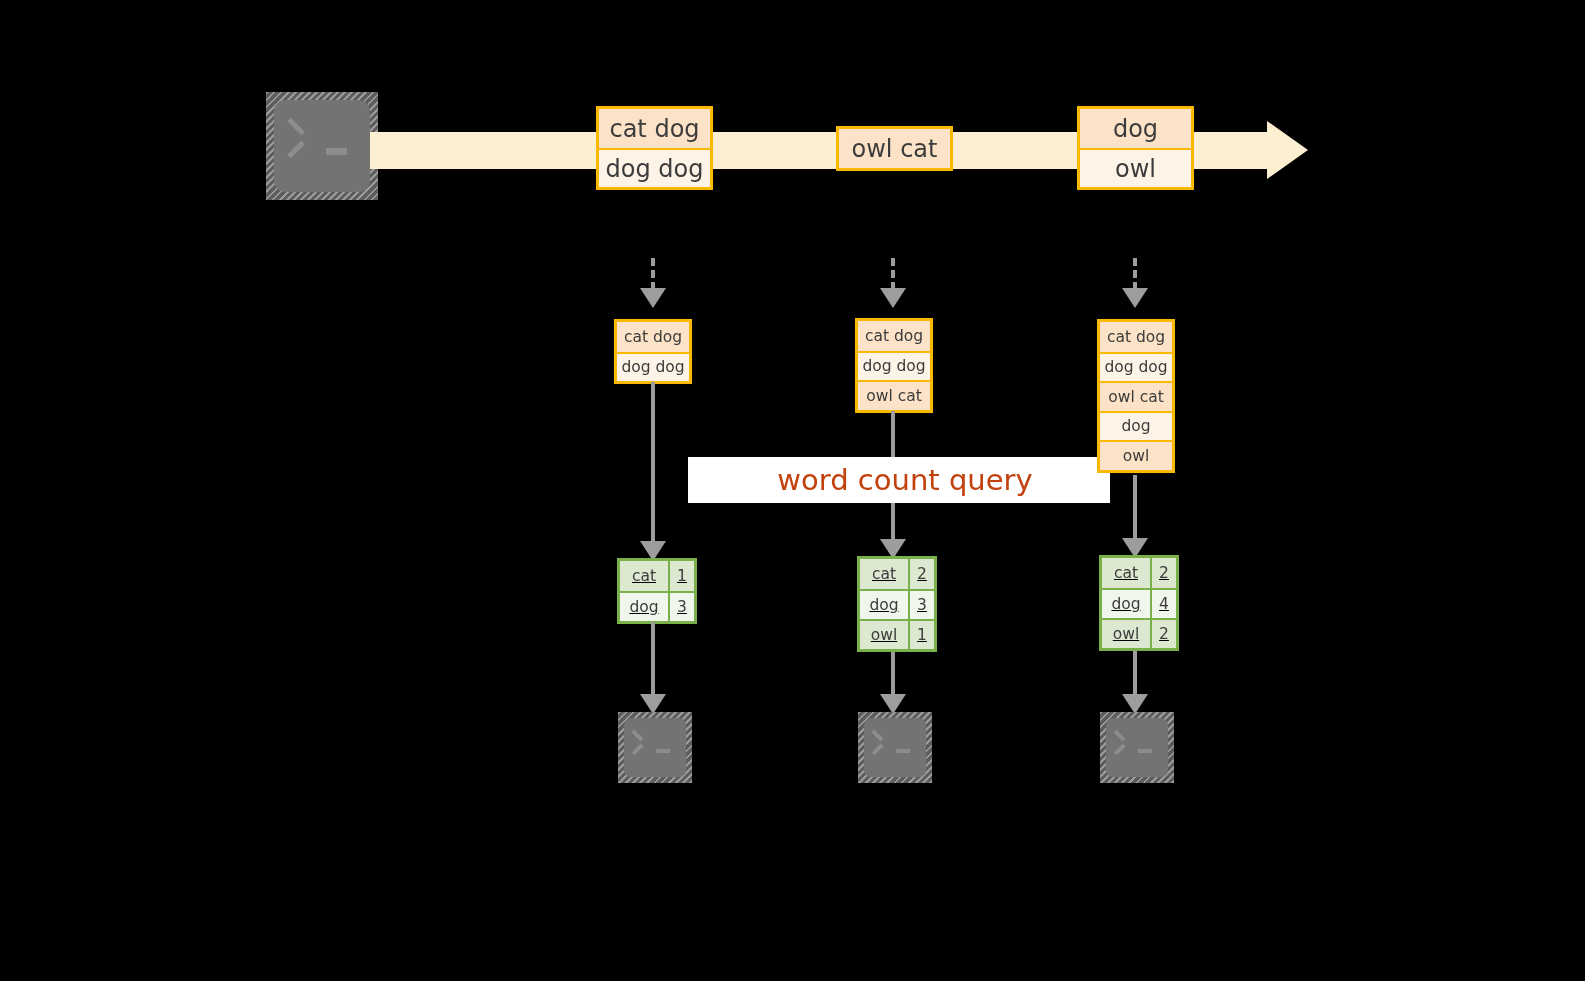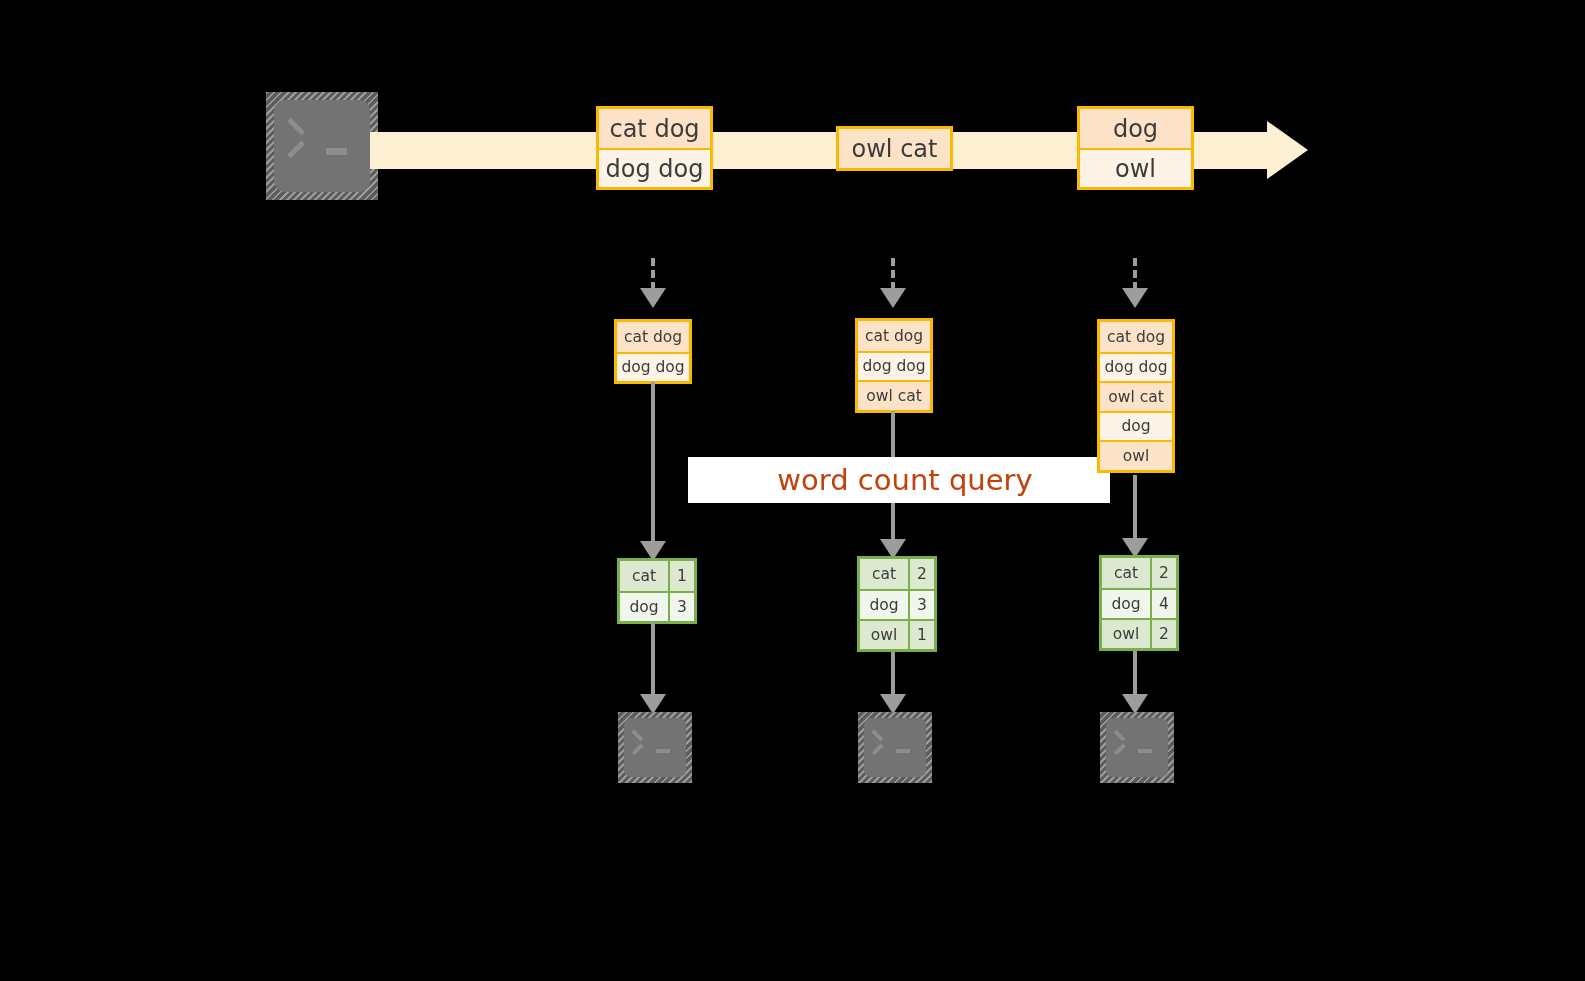--- a/index.html
+++ b/index.html
@@ -133,6 +133,7 @@
     display: flex;
     height: 30px;
     box-sizing: border-box;
+    text-decoration: underline;
   }
   .gtable .grow + .grow { border-top: 2px solid #79b04a; }
   .gtable .grow.shade .gc { background: #dde8d1; }

